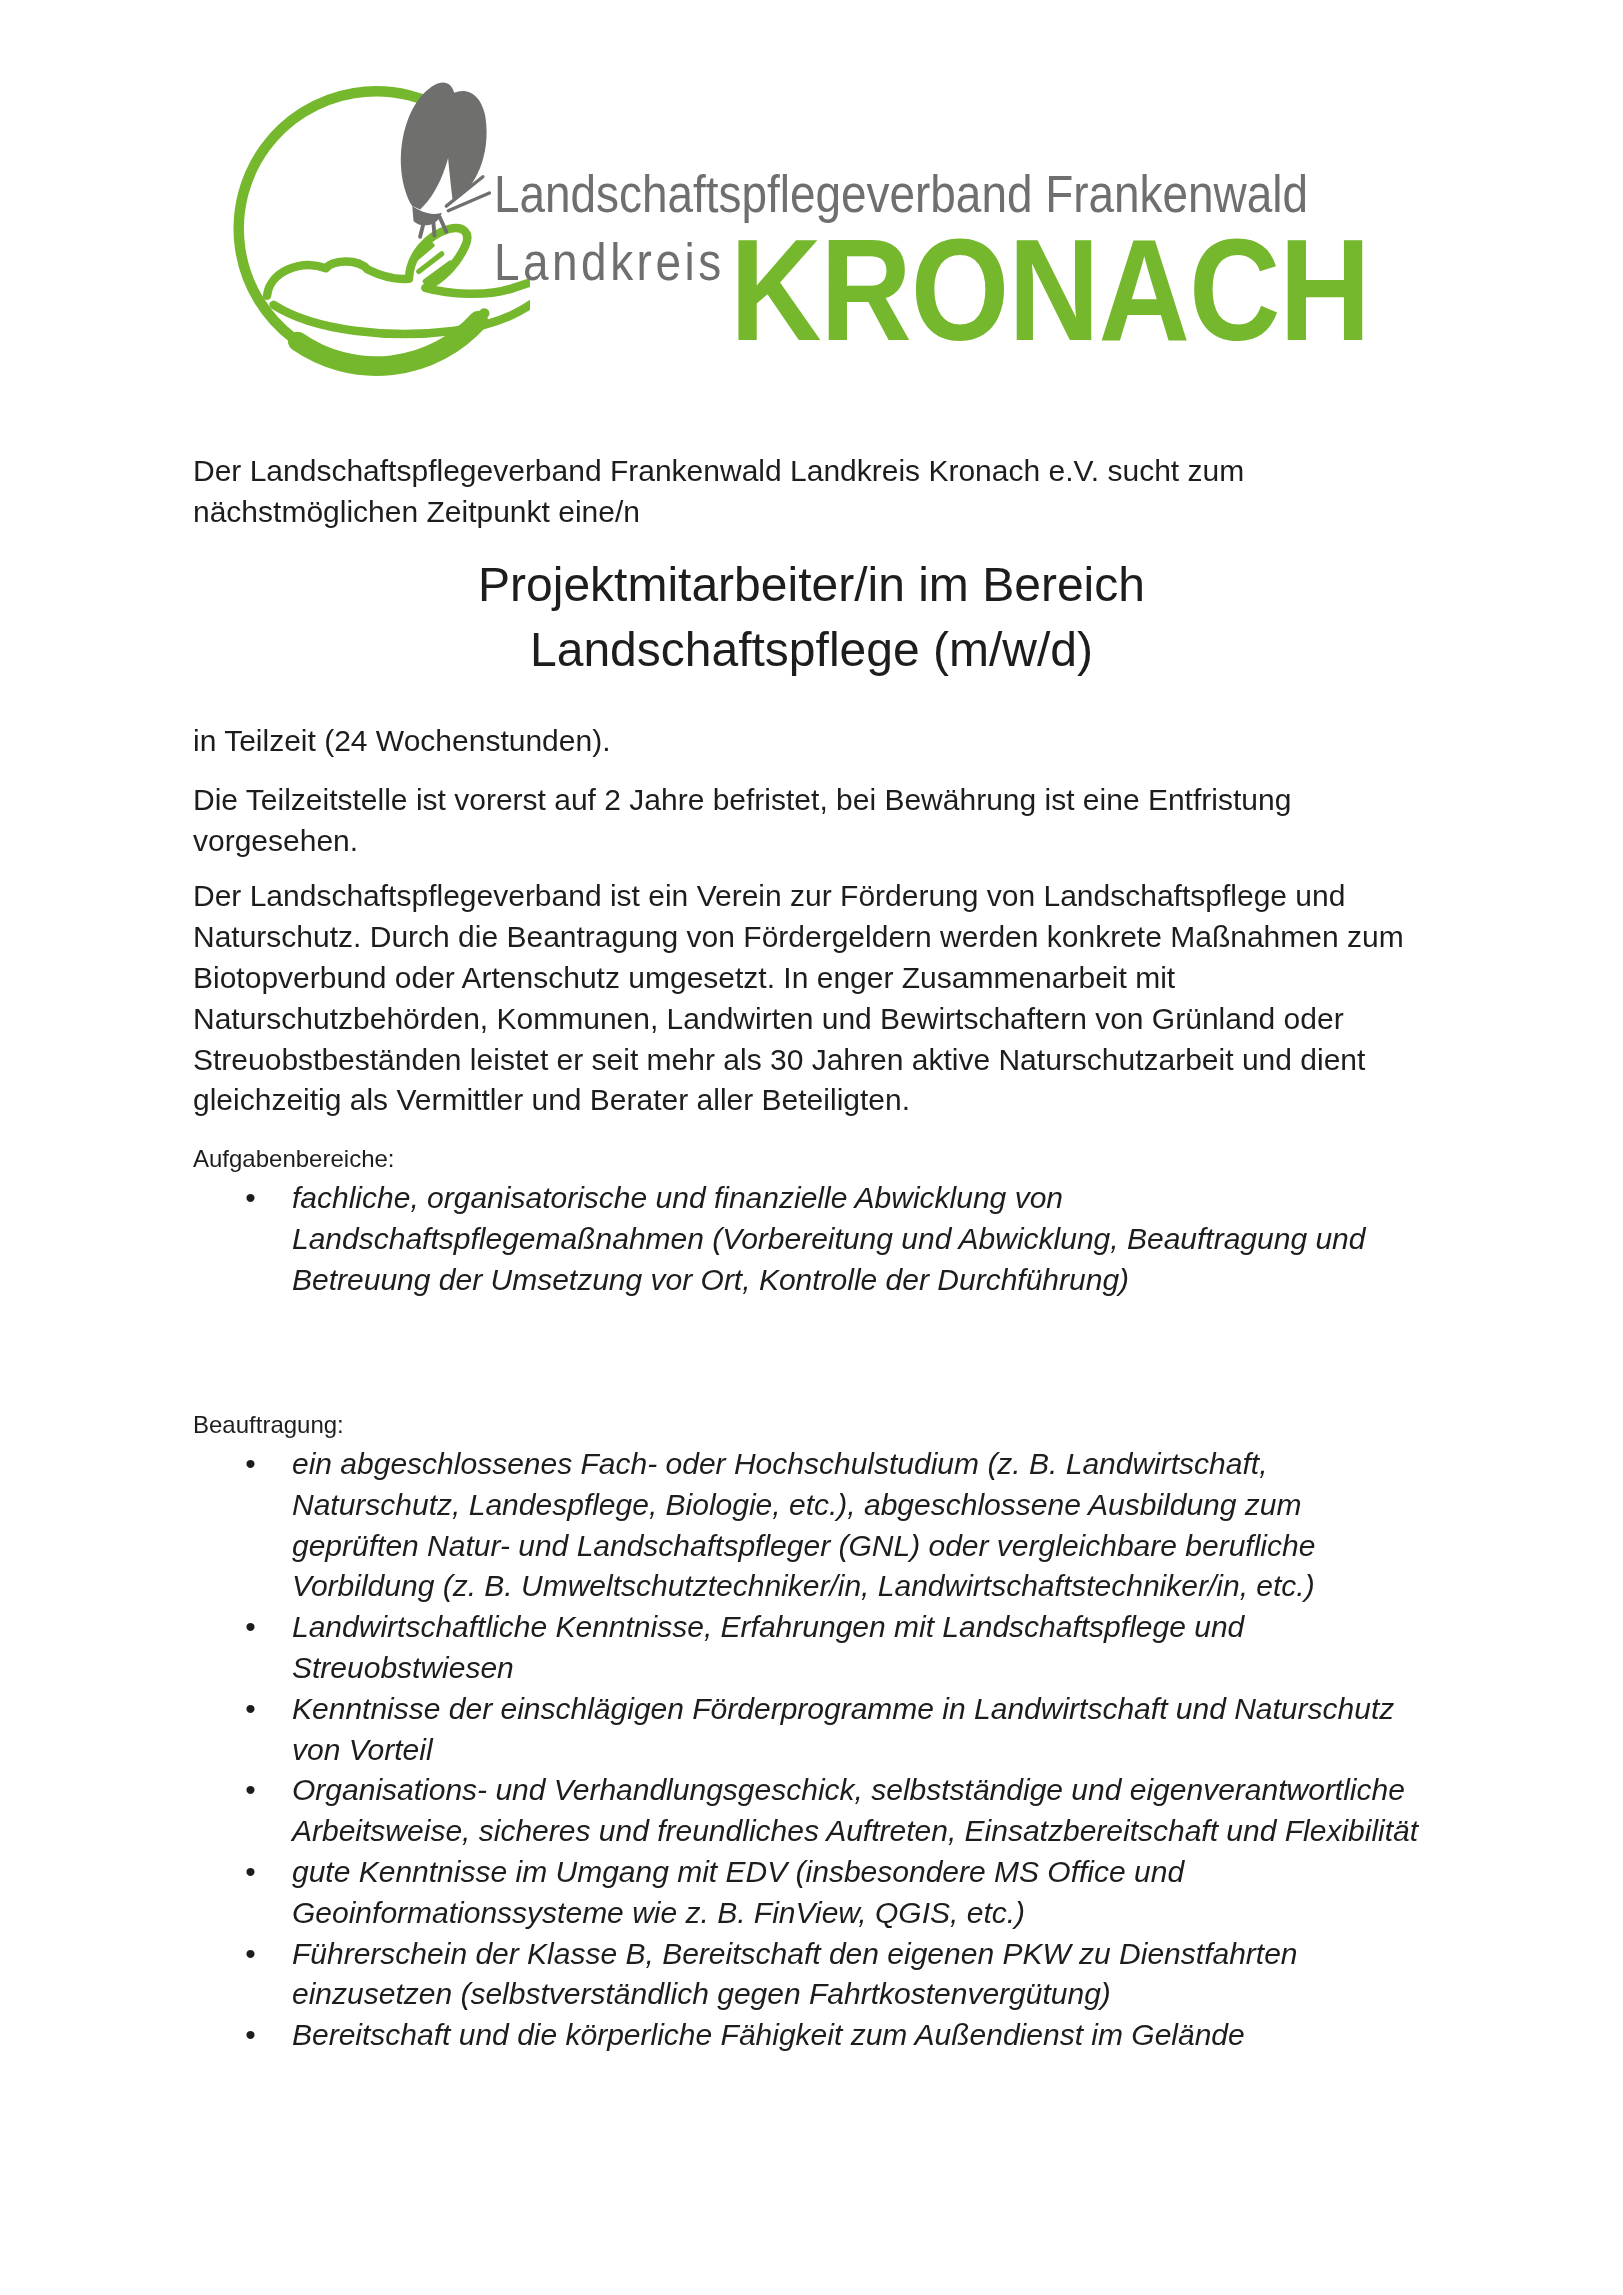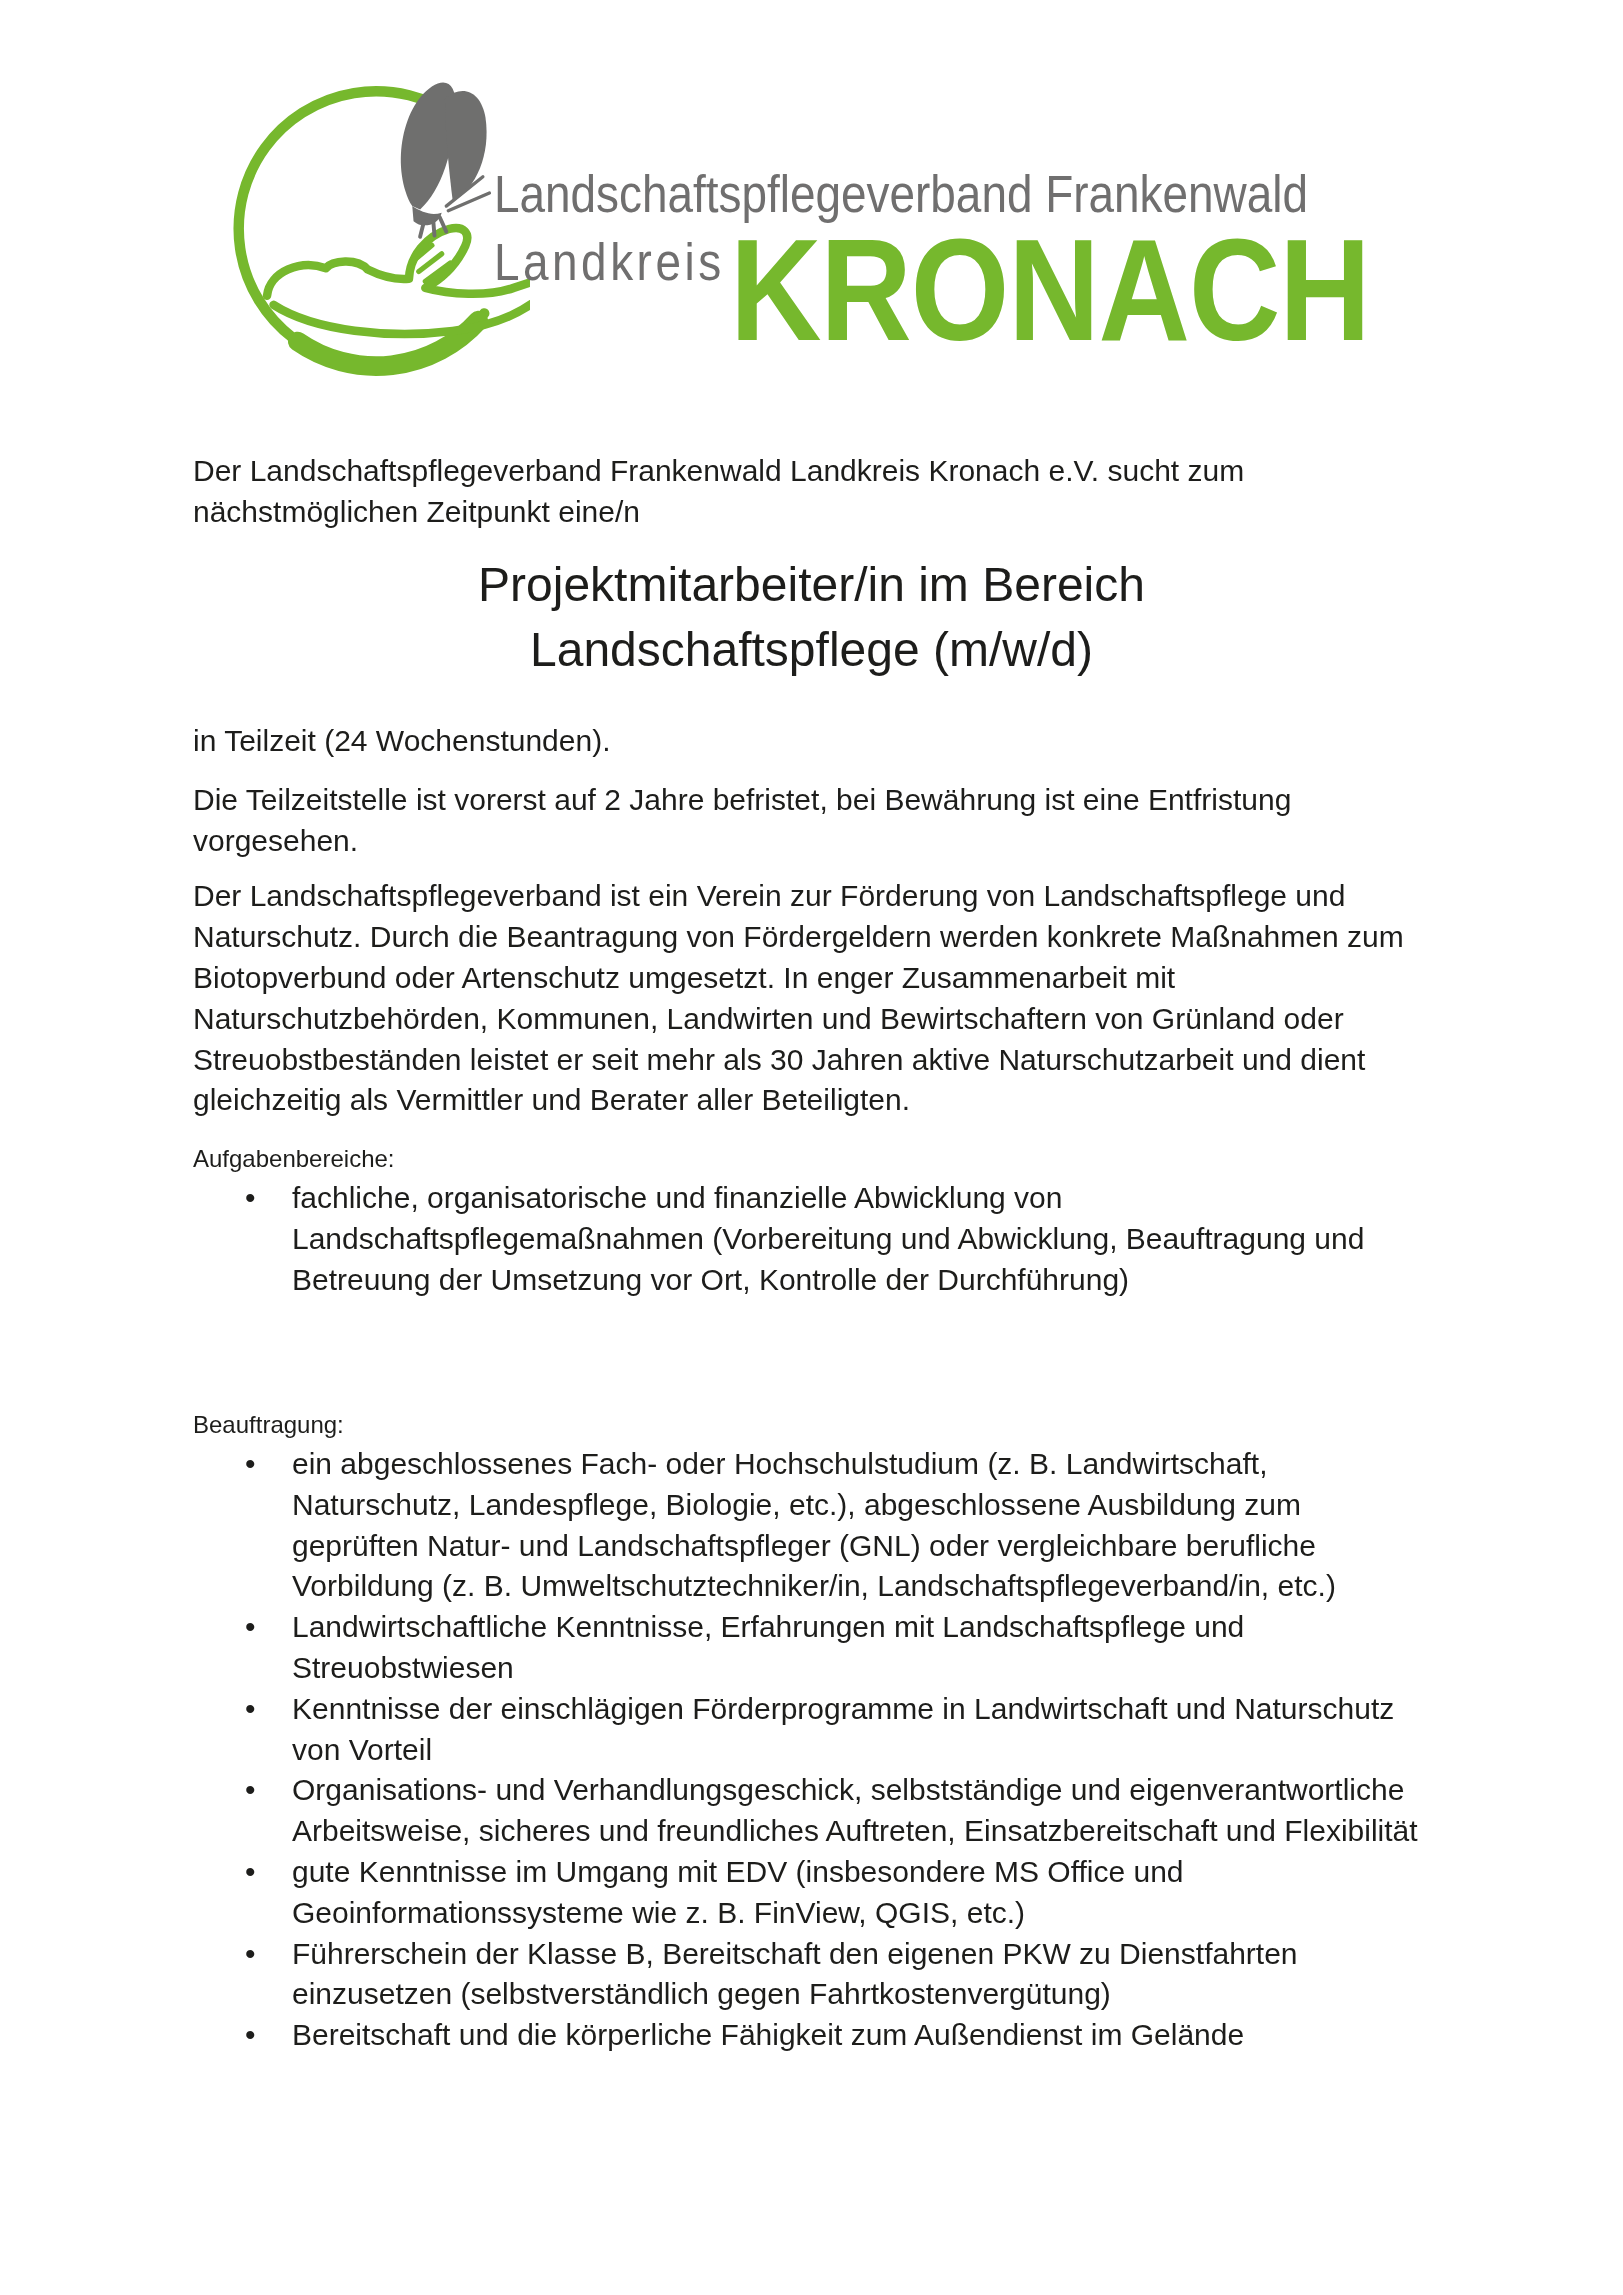--- a/index.html
+++ b/index.html
@@ -92,6 +92,7 @@
     list-style: none;
     margin: 2.6px 0 0 0;
     padding: 0 0 0 99px;
+    font-style: italic;
   }
   li { position: relative; }
   li::before {

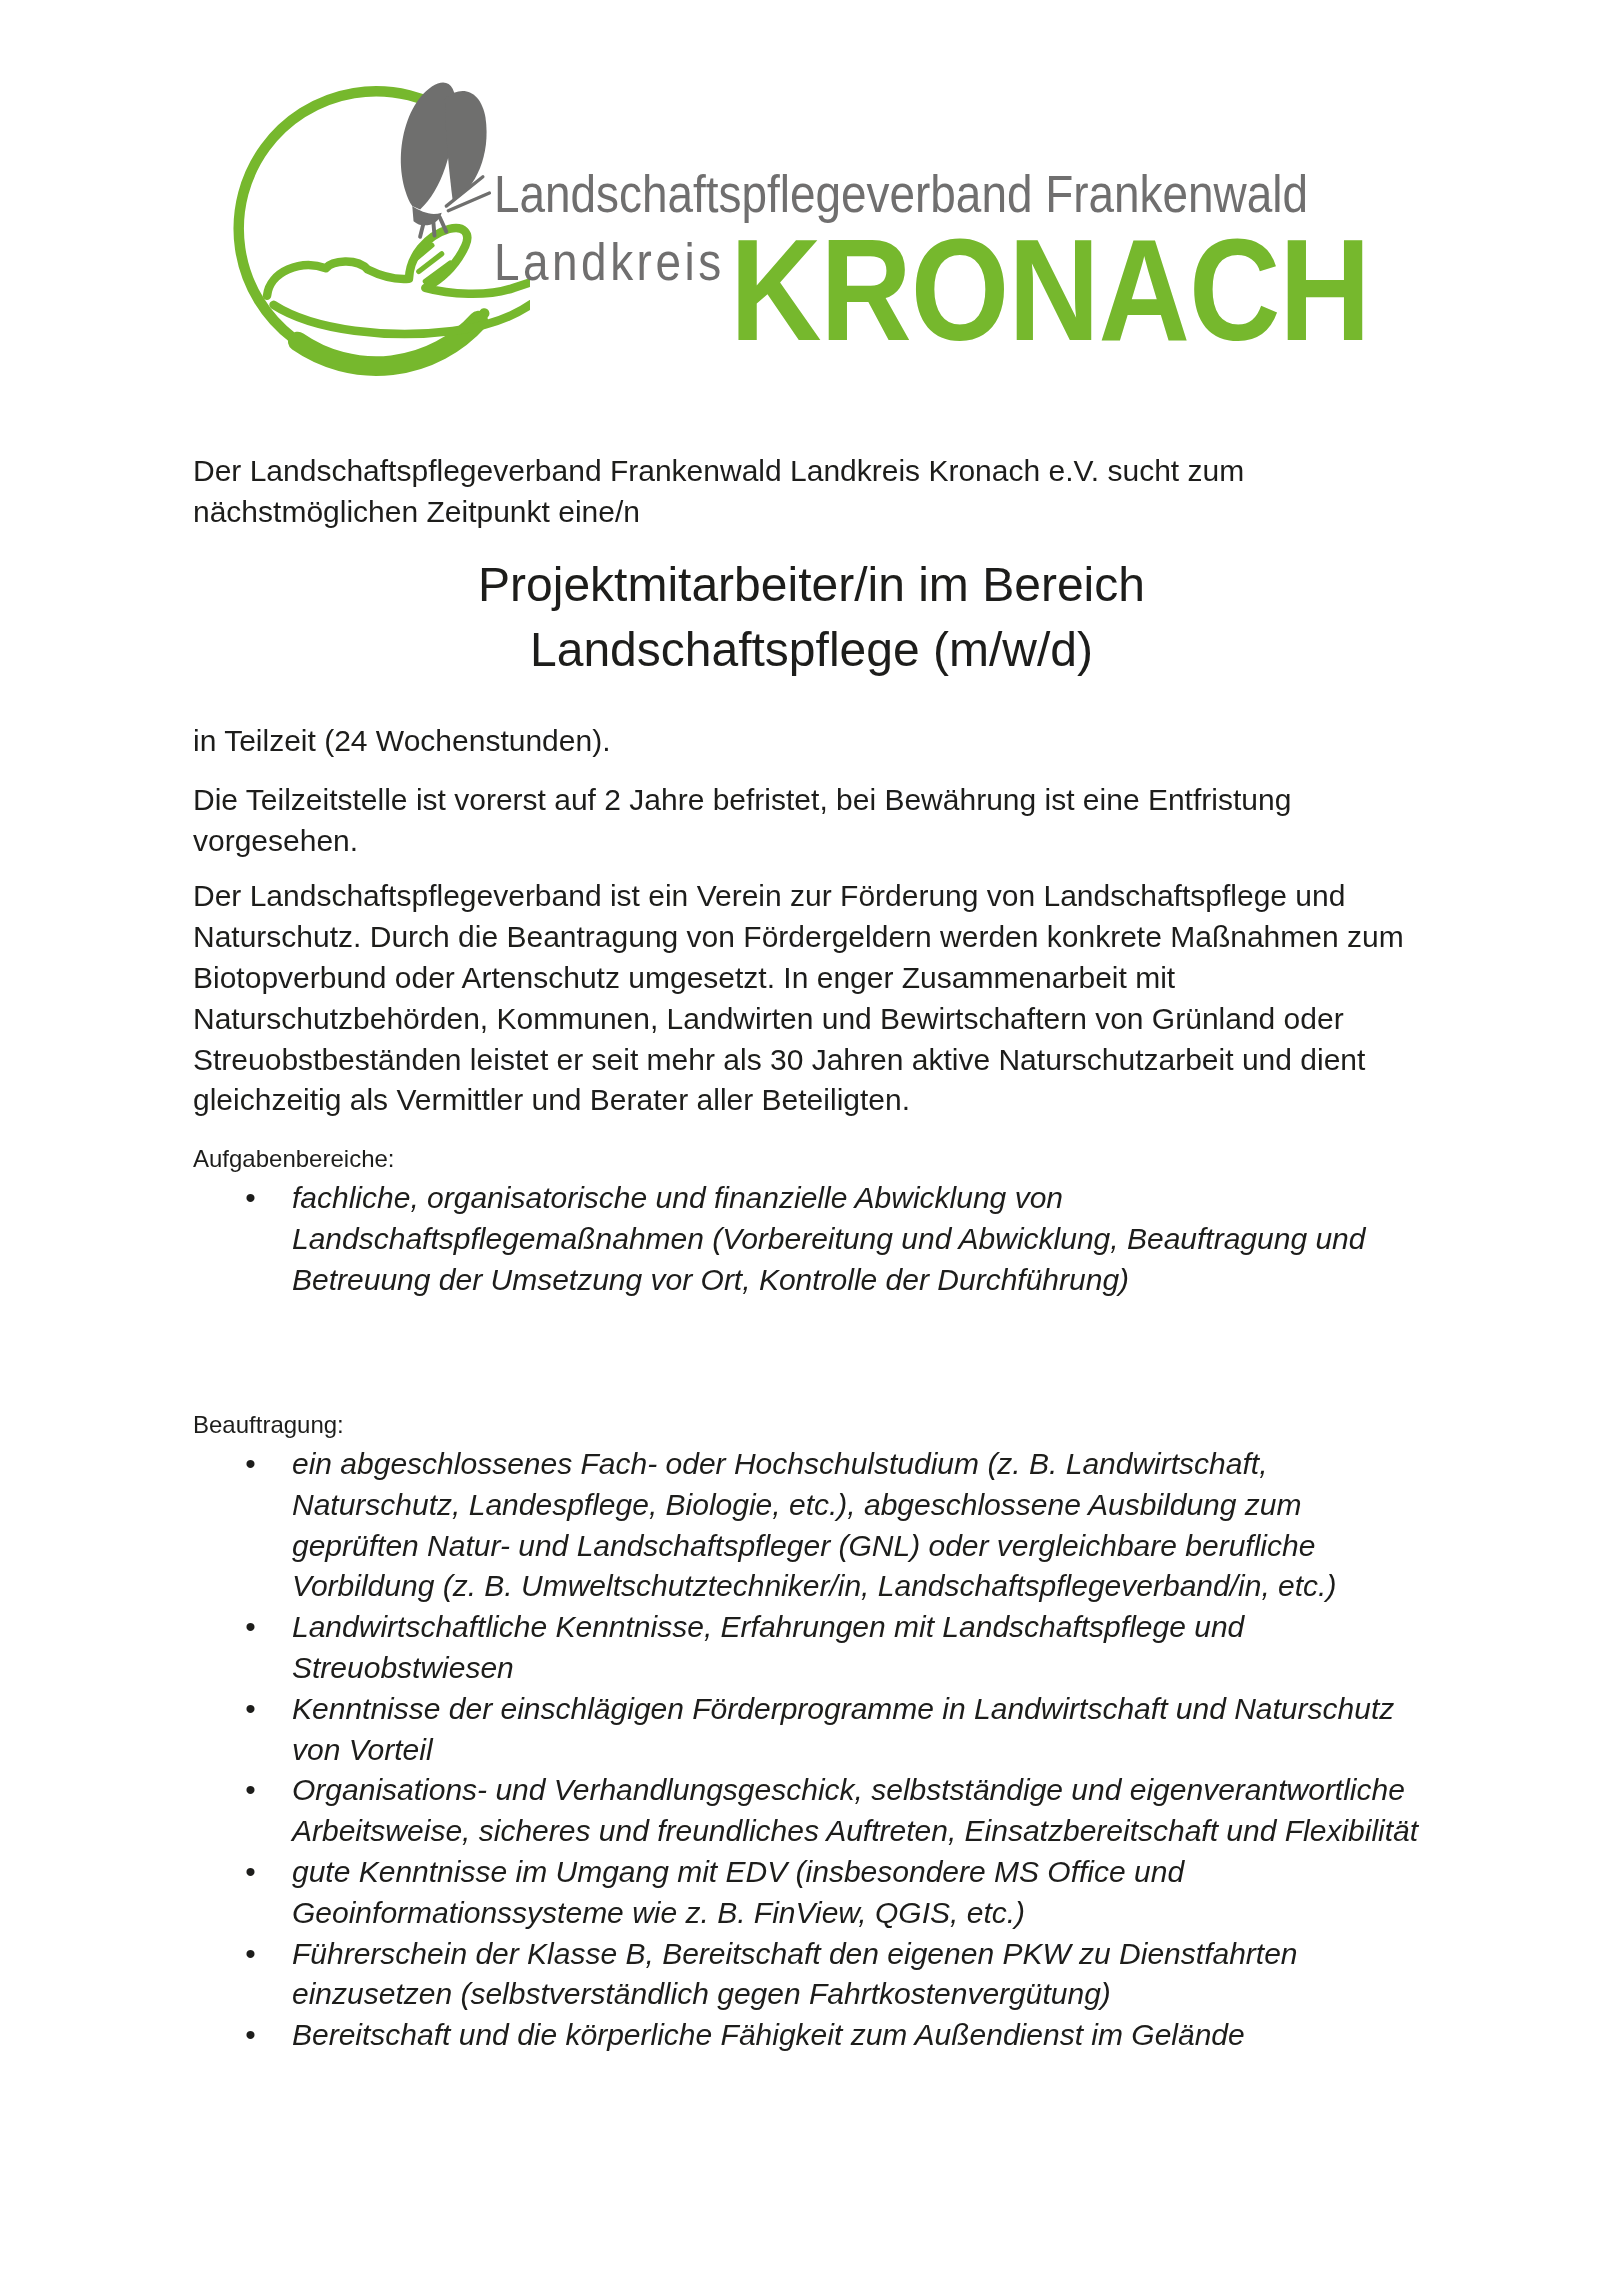--- a/index.html
+++ b/index.html
@@ -160,7 +160,7 @@
 
     <h2 class="requirements">Beauftragung:</h2>
     <ul>
-      <li>ein abgeschlossenes Fach- oder Hochschulstudium (z. B. Landwirtschaft, Naturschutz, Landespflege, Biologie, etc.), abgeschlossene Ausbildung zum geprüften Natur- und Landschaftspfleger (GNL) oder vergleichbare berufliche Vorbildung (z. B. Umweltschutztechniker/in, Landschaftspflegeverband/in, etc.)</li>
+      <li>ein abgeschlossenes Fach- oder Hochschulstudium (z. B. Landwirtschaft, Naturschutz, Landespflege, Biologie, etc.), abgeschlossene Ausbildung zum geprüften Natur- und Landschaftspfleger (GNL) oder vergleichbare berufliche Vorbildung (z. B. Umweltschutztechniker/in, Landwirtschaftstechniker/in, etc.)</li>
       <li>Landwirtschaftliche Kenntnisse, Erfahrungen mit Landschaftspflege und Streuobstwiesen</li>
       <li>Kenntnisse der einschlägigen Förderprogramme in Landwirtschaft und Naturschutz von Vorteil</li>
       <li>Organisations- und Verhandlungsgeschick, selbstständige und eigenverantwortliche Arbeitsweise, sicheres und freundliches Auftreten, Einsatzbereitschaft und Flexibilität</li>

